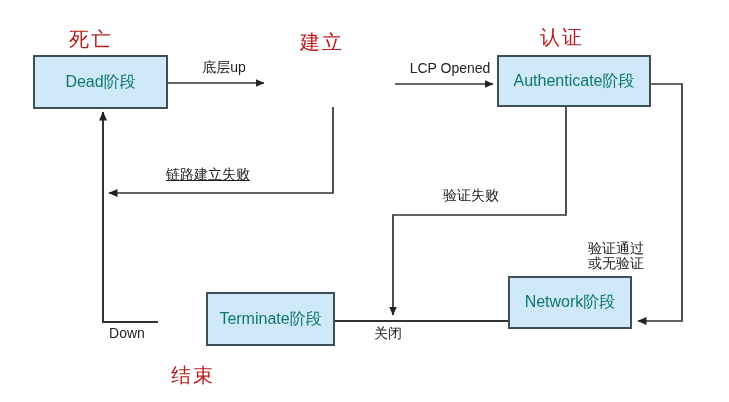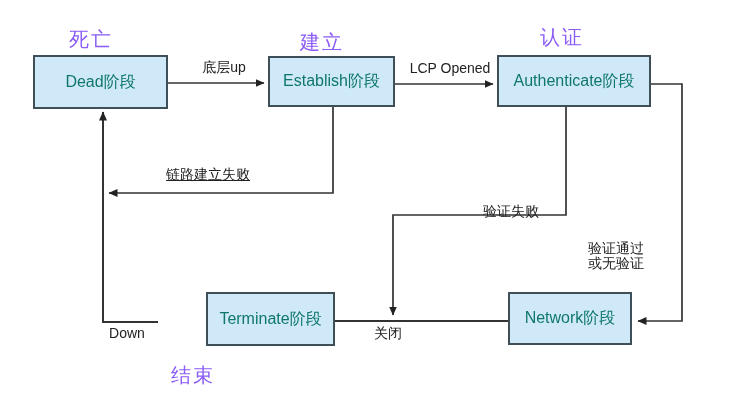--- a/index.html
+++ b/index.html
@@ -29,7 +29,7 @@
     position:absolute;
     transform:translateX(-50%);
     font-family:"Liberation Serif",serif;
-    font-size:20px;color:#8b5cf6;
+    font-size:20px;color:#b91c1c;
     letter-spacing:2px;white-space:nowrap;
   }
   .lbl-death{left:91px;top:26px;}

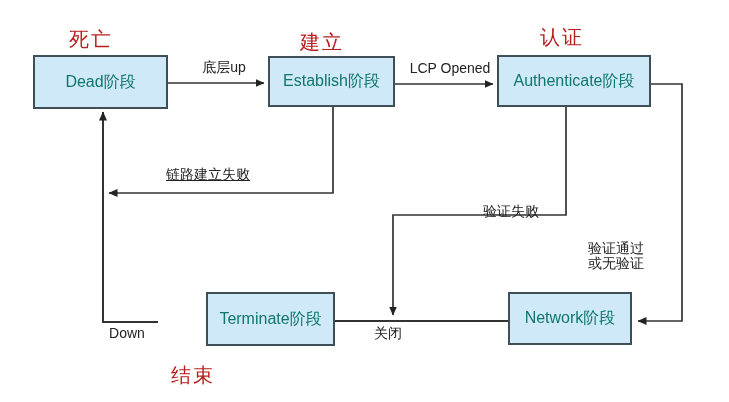--- a/index.html
+++ b/index.html
@@ -73,7 +73,6 @@
   </svg>
 
   <div class="box box-dead">Dead阶段</div>
-  <div class="box box-establish">Establish阶段</div>
   <div class="box box-authenticate">Authenticate阶段</div>
   <div class="box box-terminate">Terminate阶段</div>
   <div class="box box-network">Network阶段</div>

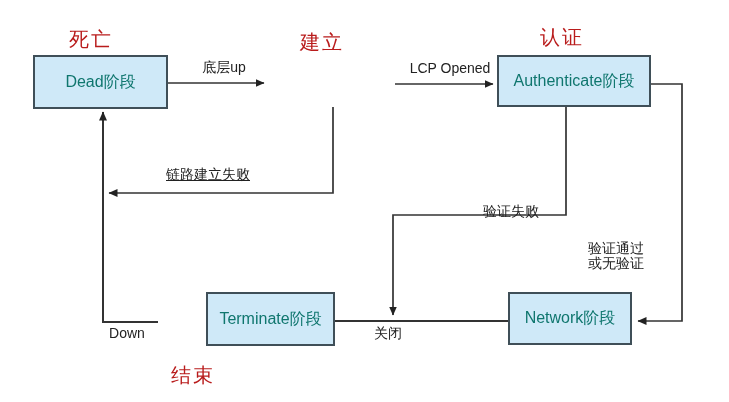--- a/index.html
+++ b/index.html
@@ -45,7 +45,7 @@
   .t-lowerup{left:224px;top:60px;}
   .t-lcp{left:450px;top:61px;}
   .t-linkfail{left:208px;top:167px;text-decoration:underline;}
-  .t-authfail{left:471px;top:204px;margin-left:40px;}
+  .t-authfail{left:471px;top:188px;}
   .t-authpass{left:616px;top:241px;text-align:center;}
   .t-close{left:388px;top:326px;}
   .t-down{left:127px;top:326px;}

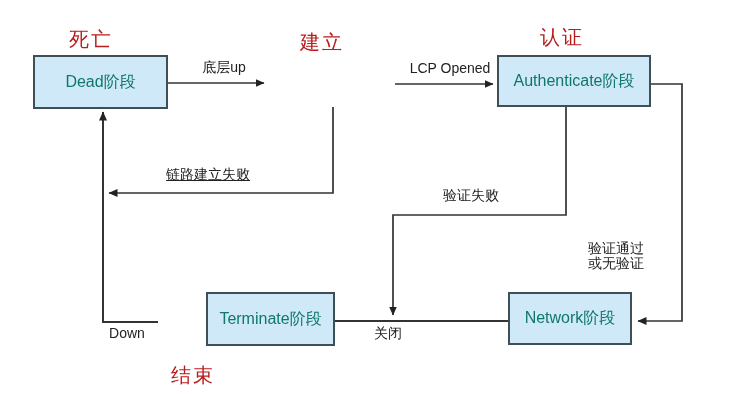--- a/index.html
+++ b/index.html
@@ -24,7 +24,7 @@
   .box-establish{left:268px;top:56px;width:127px;height:51px;}
   .box-authenticate{left:497px;top:55px;width:154px;height:52px;}
   .box-terminate{left:158px;top:292px;width:129px;height:54px;margin-left:48px;}
-  .box-network{left:508px;top:292px;width:124px;height:53px;}
+  .box-network{left:508px;top:276px;width:124px;height:53px;}
   .stage-label{
     position:absolute;
     transform:translateX(-50%);

